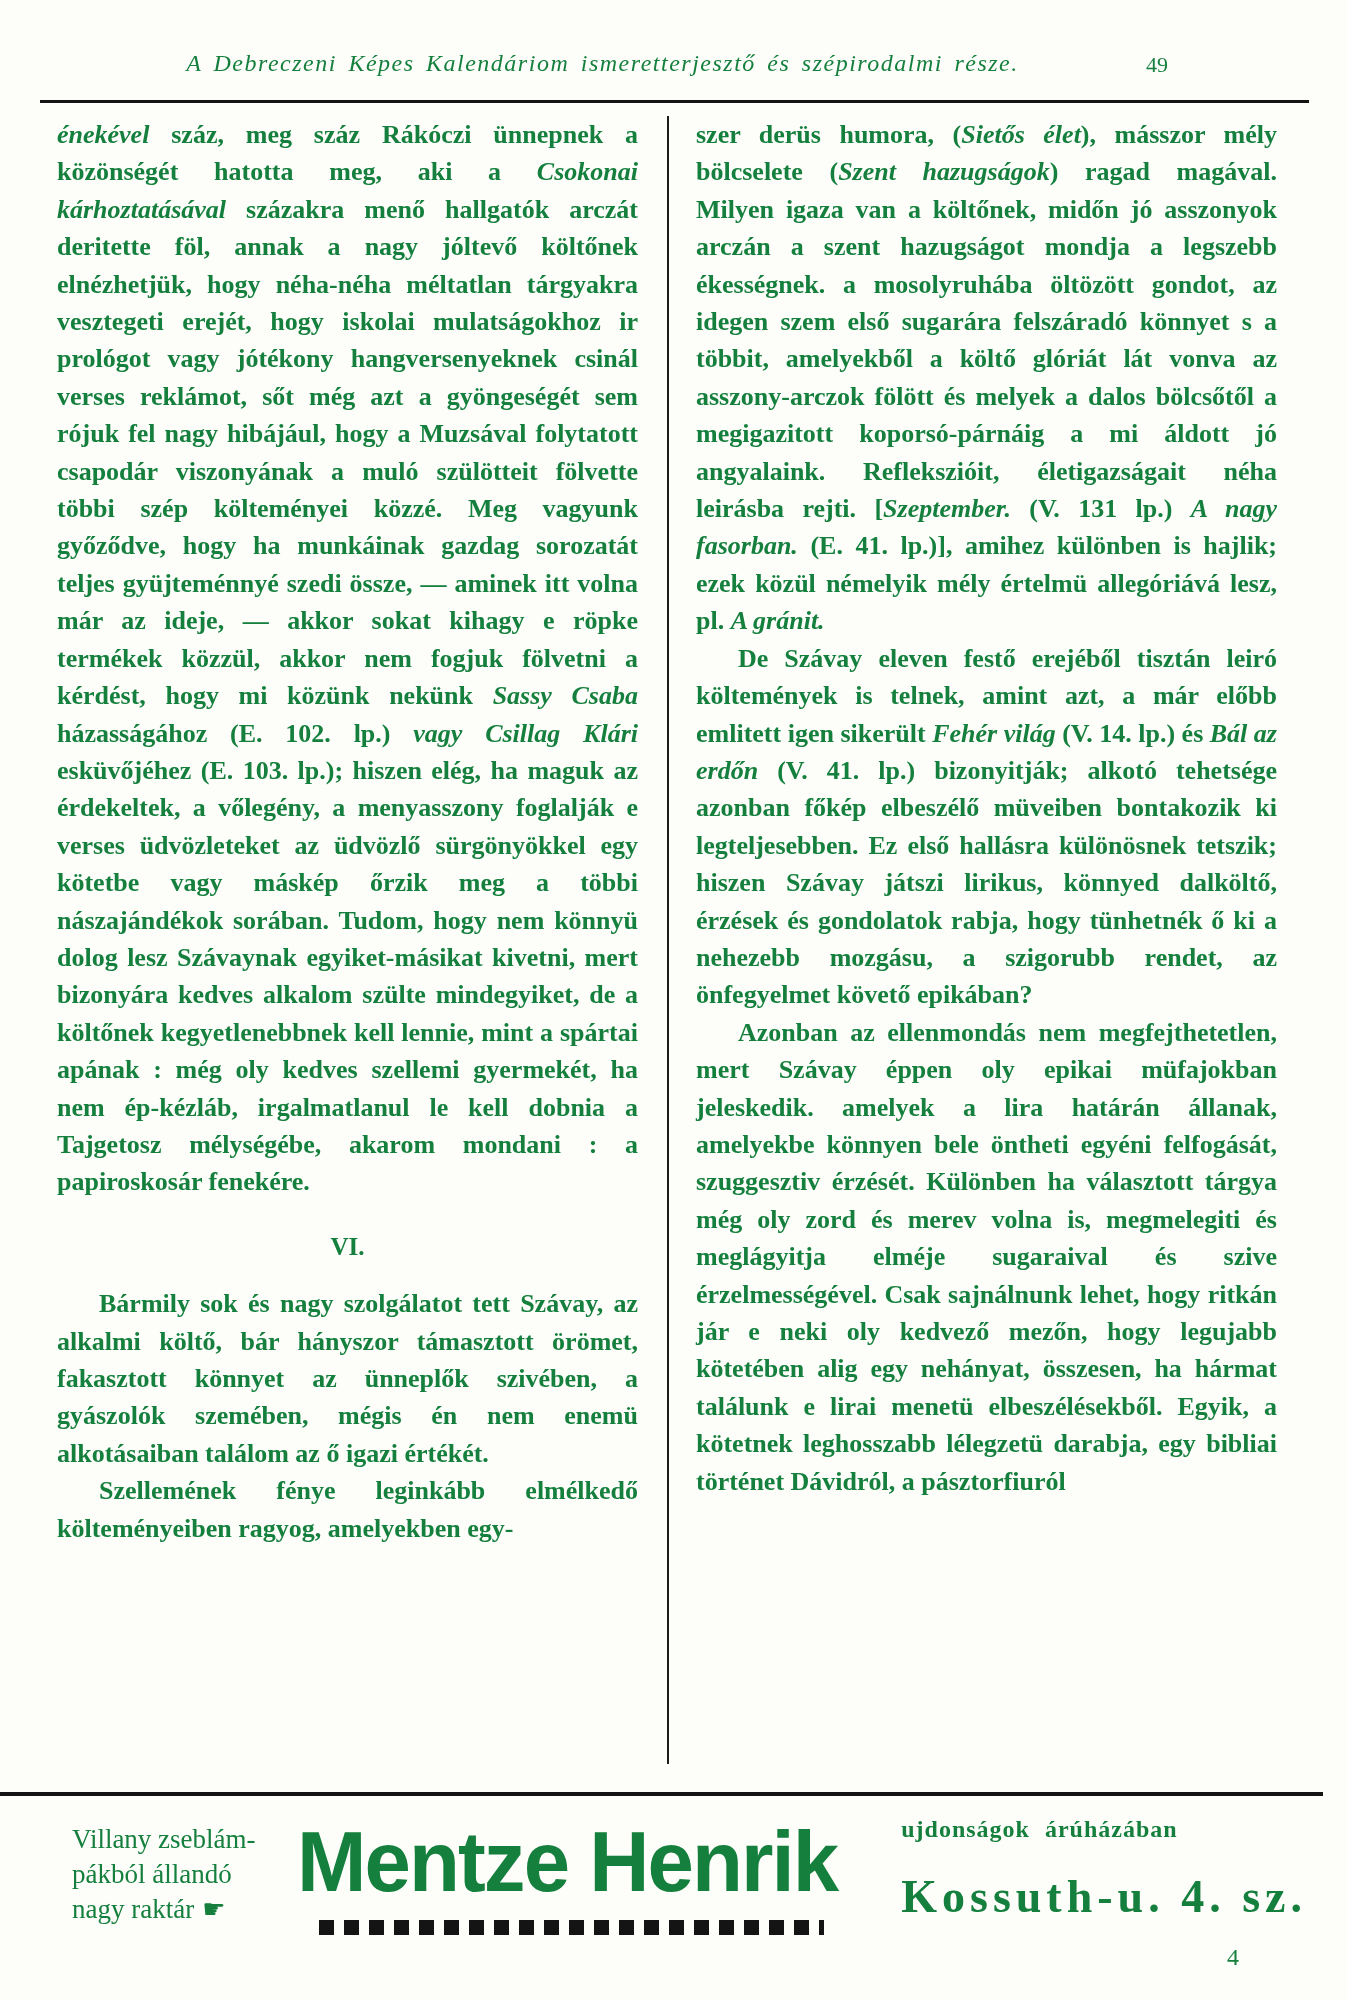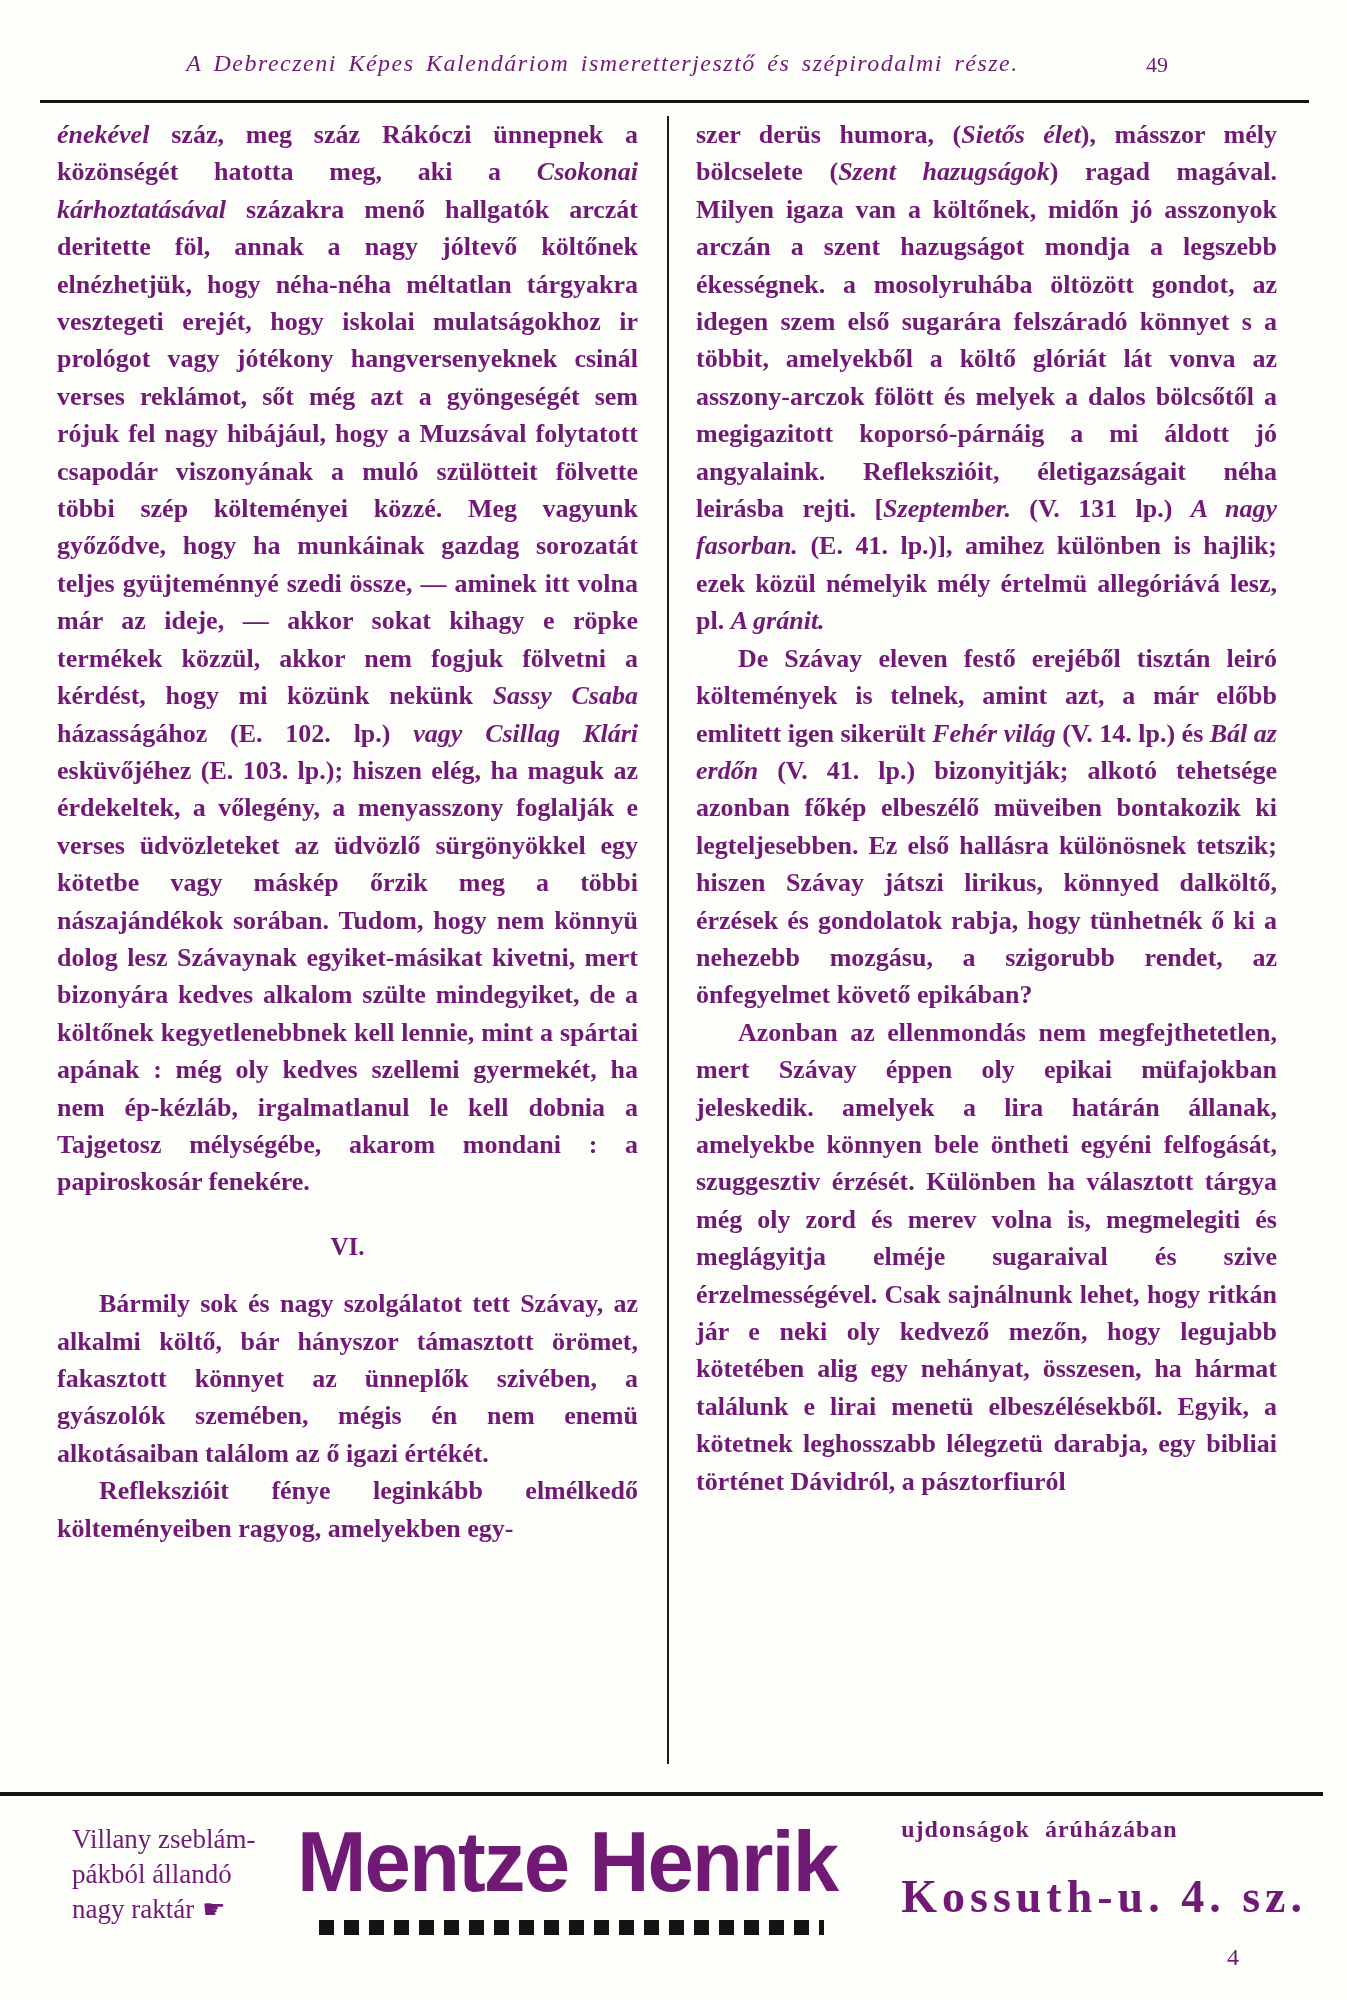--- a/index.html
+++ b/index.html
@@ -8,7 +8,7 @@
     width:1347px; height:2000px;
     margin:0 auto;
     background:#fdfdfa;
-    color:#701a75;
+    color:#15803d;
     font-family:"Liberation Serif", serif;
     overflow:hidden;
   }

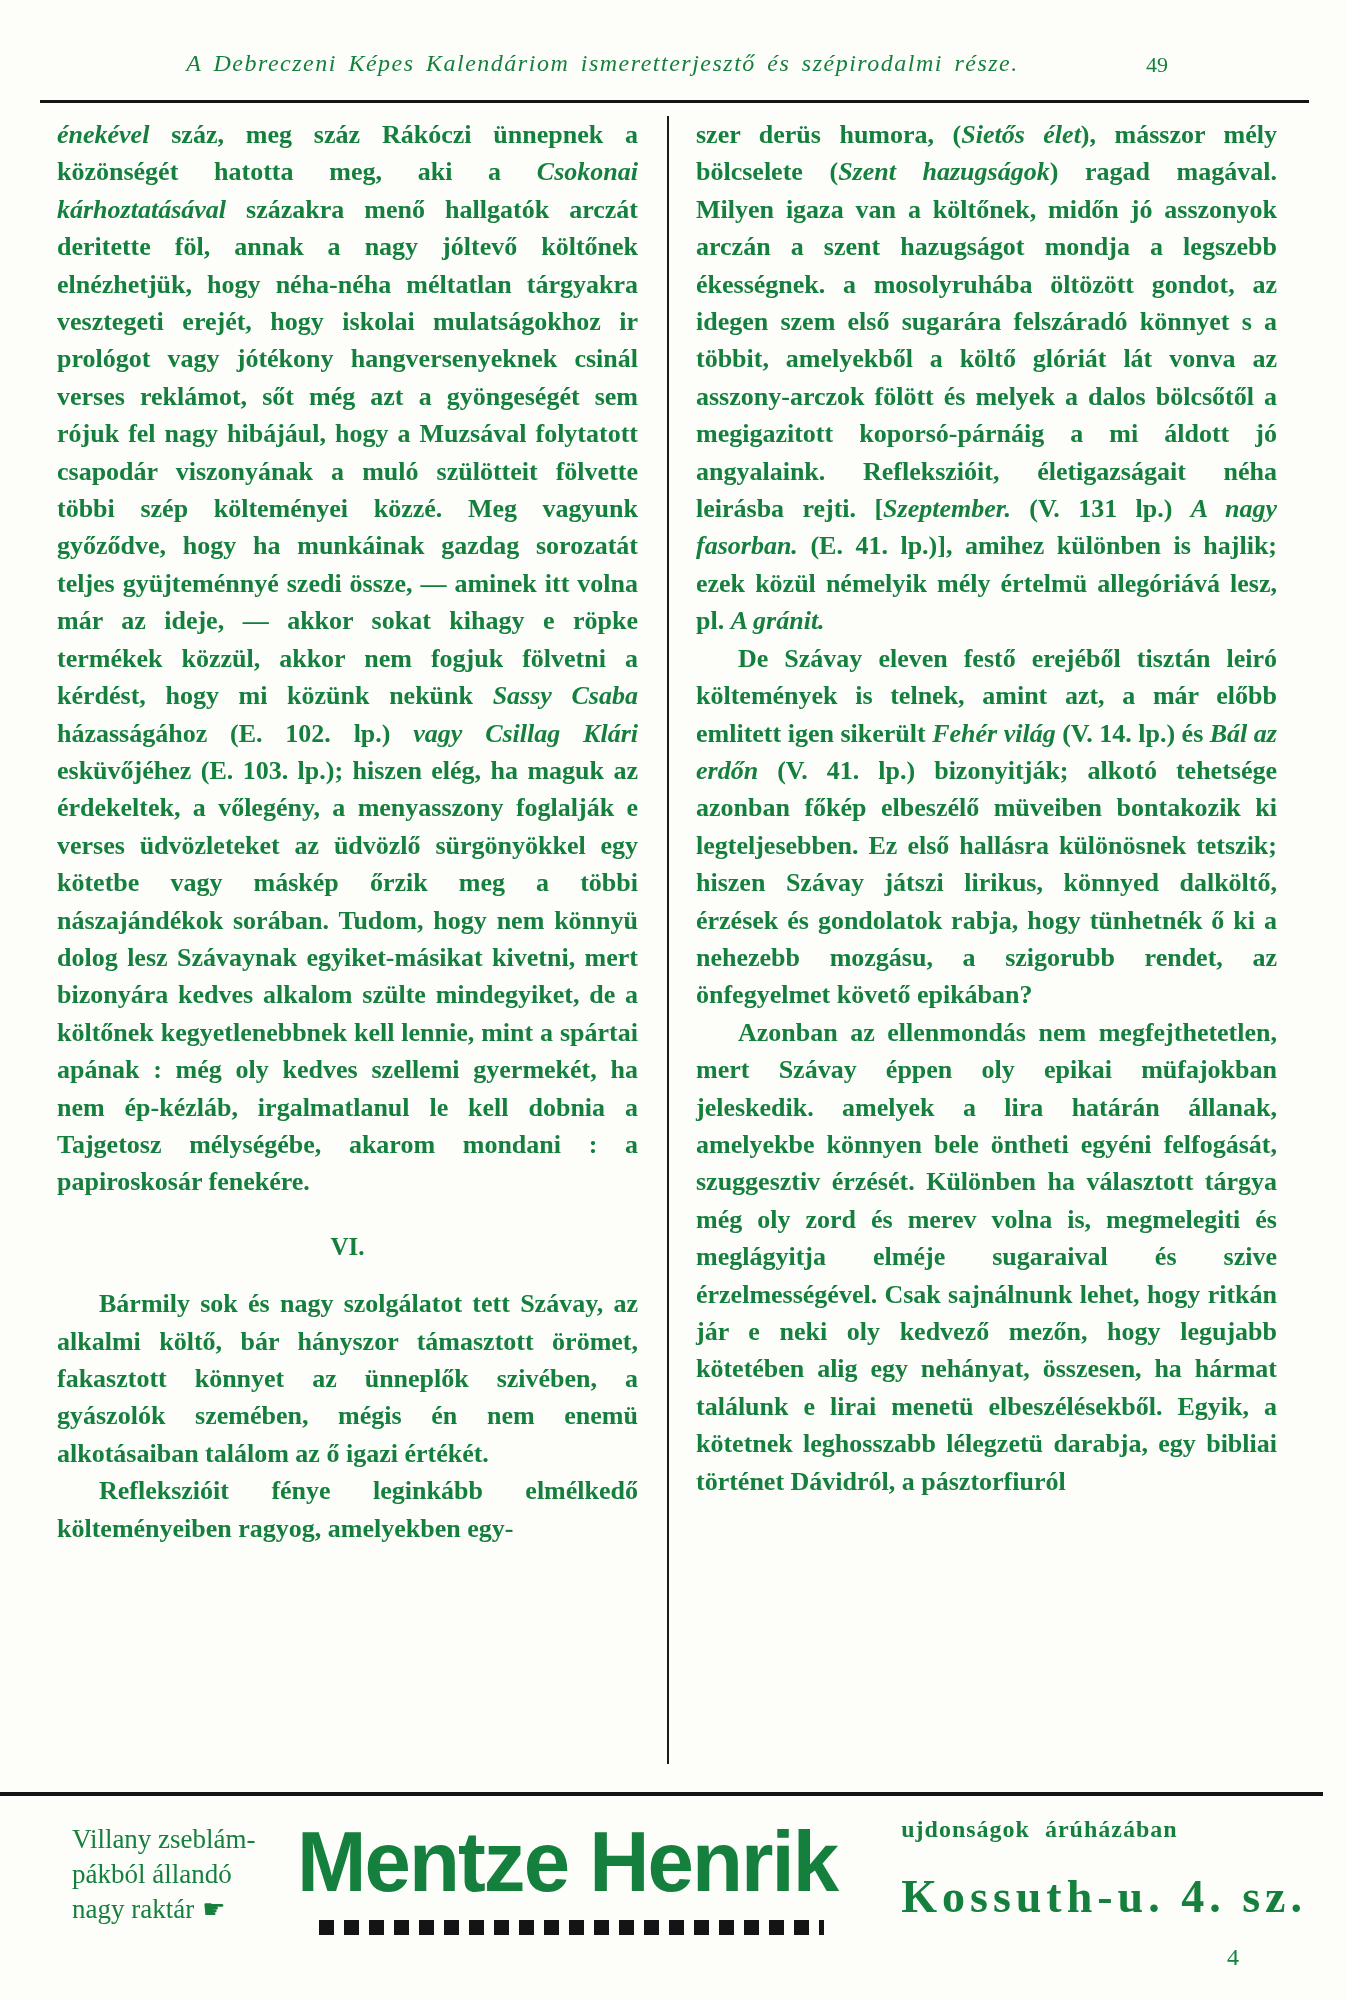--- a/index.html
+++ b/index.html
@@ -75,7 +75,7 @@
         <p class="para"><i>énekével</i><span> száz, meg száz Rákóczi ünnepnek a közönségét hatotta meg, aki a </span><i>Csokonai kárhoztatásával</i><span> százakra menő hallgatók arczát deritette föl, annak a nagy jóltevő költőnek elnézhetjük, hogy néha-néha méltatlan tárgyakra vesztegeti erejét, hogy iskolai mulatságokhoz ir prológot vagy jótékony hangversenyeknek csinál verses reklámot, sőt még azt a gyöngeségét sem rójuk fel nagy hibájául, hogy a Muzsával folytatott csapodár viszonyának a muló szülötteit fölvette többi szép költeményei közzé. Meg vagyunk győződve, hogy ha munkáinak gazdag sorozatát teljes gyüjteménnyé szedi össze, — aminek itt volna már az ideje, — akkor sokat kihagy e röpke termékek közzül, akkor nem fogjuk fölvetni a kérdést, hogy mi közünk nekünk </span><i>Sassy Csaba</i><span> házasságához (E. 102. lp.) </span><i>vagy Csillag Klári</i><span> esküvőjéhez (E. 103. lp.); hiszen elég, ha maguk az érdekeltek, a vőlegény, a menyasszony foglalják e verses üdvözleteket az üdvözlő sürgönyökkel egy kötetbe vagy máskép őrzik meg a többi nászajándékok sorában. Tudom, hogy nem könnyü dolog lesz Szávaynak egyiket-másikat kivetni, mert bizonyára kedves alkalom szülte mindegyiket, de a költőnek kegyetlenebbnek kell lennie, mint a spártai apának : még oly kedves szellemi gyermekét, ha nem ép-kézláb, irgalmatlanul le kell dobnia a Tajgetosz mélységébe, akarom mondani : a papiroskosár fenekére.</span></p>
         <div class="section-heading">VI.</div>
         <p class="para indent"><span>Bármily sok és nagy szolgálatot tett Szávay, az alkalmi költő, bár hányszor támasztott örömet, fakasztott könnyet az ünneplők szivében, a gyászolók szemében, mégis én nem enemü alkotásaiban találom az ő igazi értékét.</span></p>
-        <p class="para indent"><span>Reflekszióit fénye leginkább elmélkedő költeményeiben ragyog, amelyekben egy-</span></p>
+        <p class="para indent"><span>Szellemének fénye leginkább elmélkedő költeményeiben ragyog, amelyekben egy-</span></p>
       </div>
     <div class="col">
         <p class="para"><span>szer derüs humora, (</span><i>Sietős élet</i><span>), másszor mély bölcselete (</span><i>Szent hazugságok</i><span>) ragad magával. Milyen igaza van a költőnek, midőn jó asszonyok arczán a szent hazugságot mondja a legszebb ékességnek. a mosolyruhába öltözött gondot, az idegen szem első sugarára felszáradó könnyet s a többit, amelyekből a költő glóriát lát vonva az asszony-arczok fölött és melyek a dalos bölcsőtől a megigazitott koporsó-párnáig a mi áldott jó angyalaink. Reflekszióit, életigazságait néha leirásba rejti. [</span><i>Szeptember.</i><span> (V. 131 lp.) </span><i>A nagy fasorban.</i><span> (E. 41. lp.)], amihez különben is hajlik; ezek közül némelyik mély értelmü allegóriává lesz, pl. </span><i>A gránit.</i></p>

